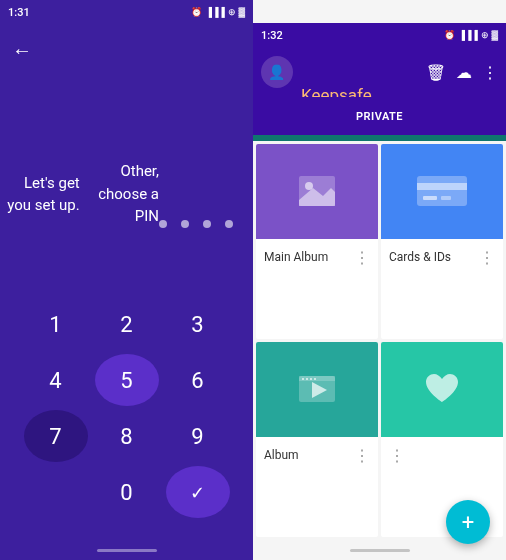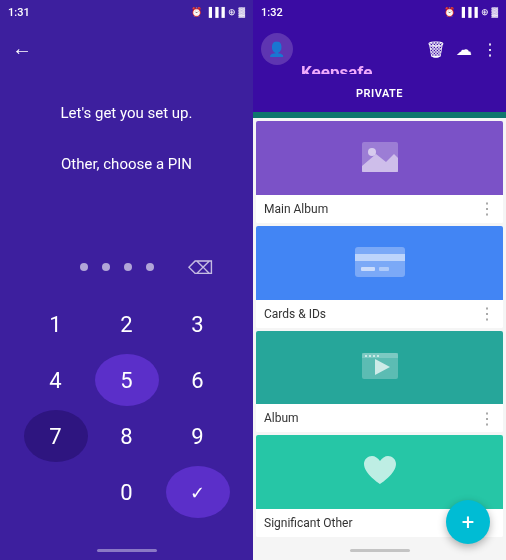--- a/index.html
+++ b/index.html
@@ -146,6 +146,7 @@
       align-items: center;
       justify-content: space-between;
       padding: 0 8px;
+      margin-top: 23px;
     }
     .status-time-right {
       color: white;

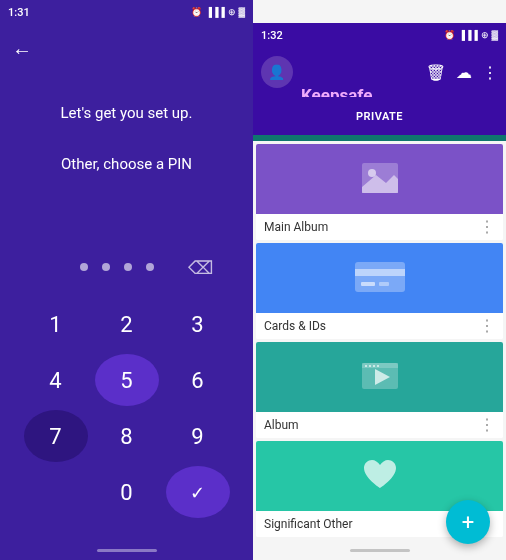--- a/index.html
+++ b/index.html
@@ -174,9 +174,9 @@
       font-size: 14px;
     }
     .app-title {
-      color: #f0abfc;
+      color: #fdba74;
       font-size: 17px;
-      font-weight: 700;
+      font-weight: 400;
       flex: 1;
       margin-top: 45px;
     }

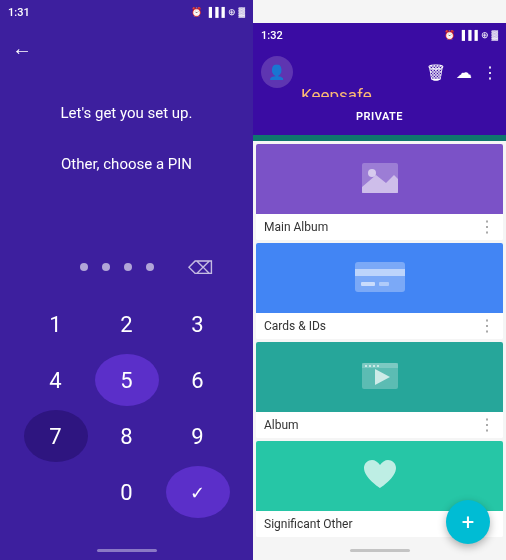--- a/index.html
+++ b/index.html
@@ -58,15 +58,14 @@
     .pin-setup-text {
       flex: 1;
       display: flex;
-      flex-direction: column;
+      flex-direction: row;
       align-items: center;
       justify-content: flex-start;
       padding-top: 30px;
       color: white;
-      text-align: center;
+      text-align: right;
       font-size: 15px;
       line-height: 1.5;
-      gap: 28px;
     }
     .pin-dot {
       width: 8px;

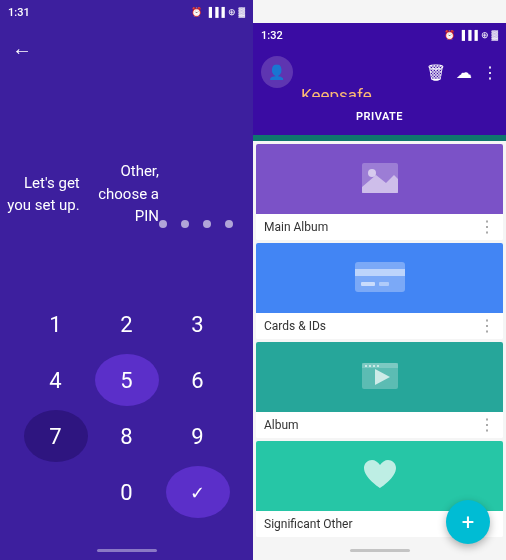--- a/index.html
+++ b/index.html
@@ -214,7 +214,7 @@
 
     .albums-grid {
       display: grid;
-      grid-template-columns: 1fr;
+      grid-template-columns: 1fr 1fr;
       gap: 3px;
       padding: 3px;
       flex: 1;

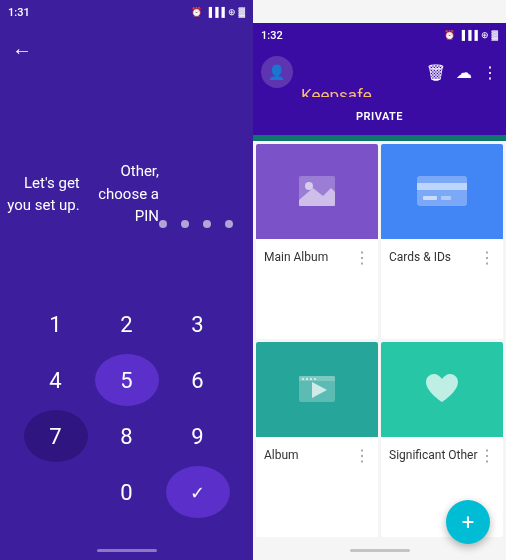--- a/index.html
+++ b/index.html
@@ -443,7 +443,6 @@
         </svg>
       </div>
       <div class="album-footer">
-        <span class="album-name">Significant Other</span>
         <span class="album-more">⋮</span>
       </div>
     </div>

